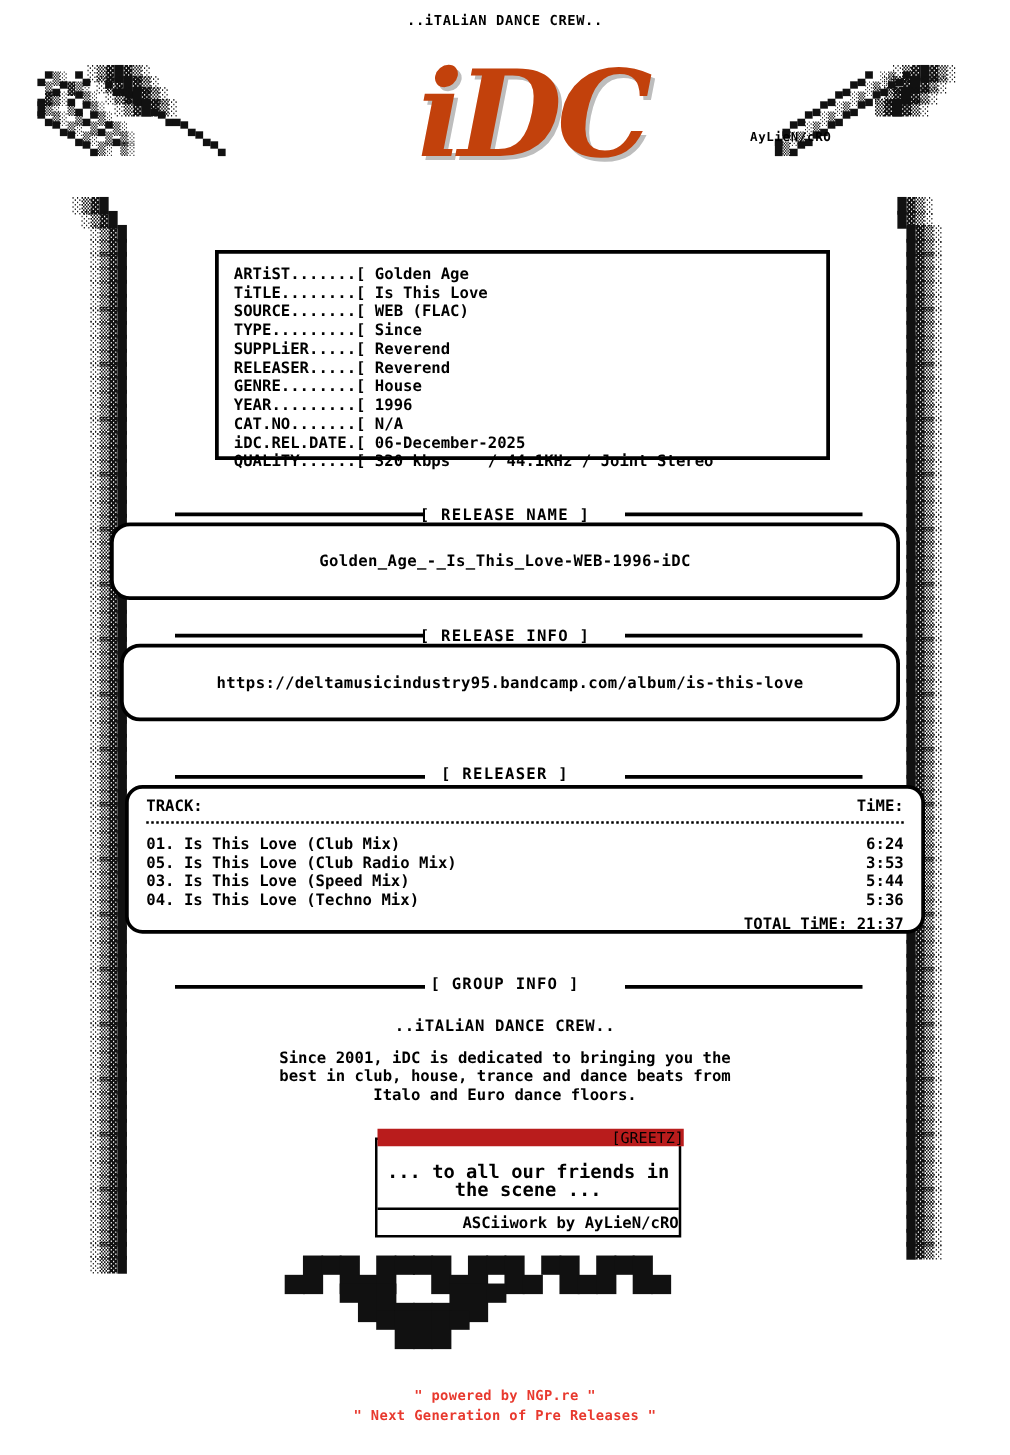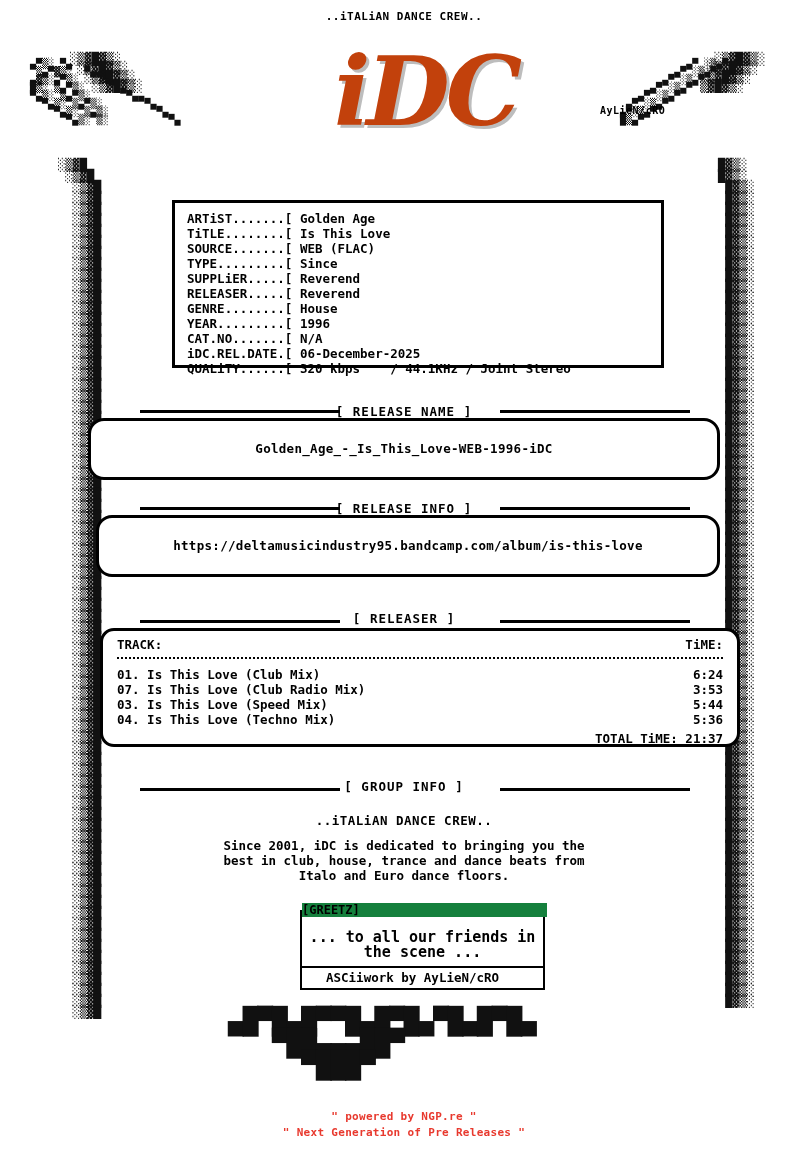--- a/index.html
+++ b/index.html
@@ -483,7 +483,7 @@
         <span>6:24</span>
       </div>
       <div class="track-row">
-        <span><span>07.</span> <span>Is This Love (Club Radio Mix)</span></span>
+        <span><span>05.</span> <span>Is This Love (Club Radio Mix)</span></span>
         <span>3:53</span>
       </div>
       <div class="track-row">

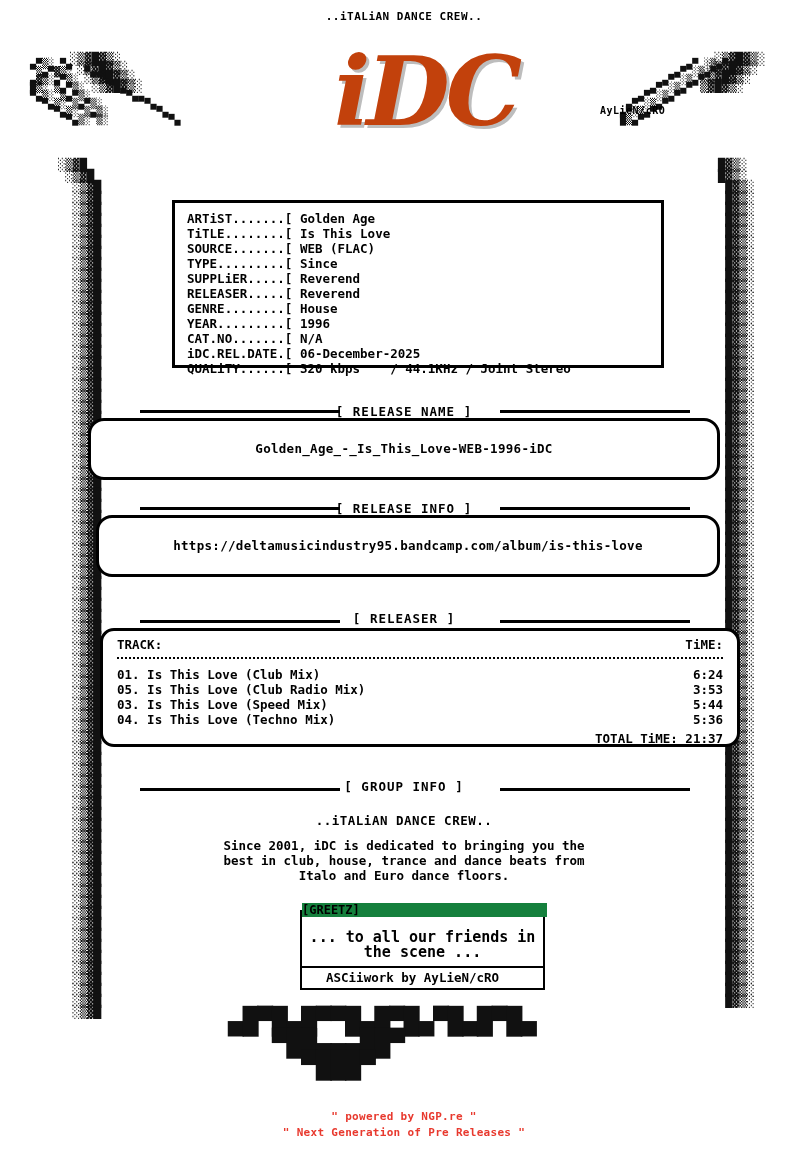--- a/index.html
+++ b/index.html
@@ -195,10 +195,10 @@
     top: -9px;
     left: 0;
     width: 245px;
-    text-align: left;
+    text-align: right;
     font-size: 12px;
-    font-weight: bold;
-    background: #15803d;
+    font-weight: normal;
+    background: #b91c1c;
   }
   .greetz-text {
     position: absolute;

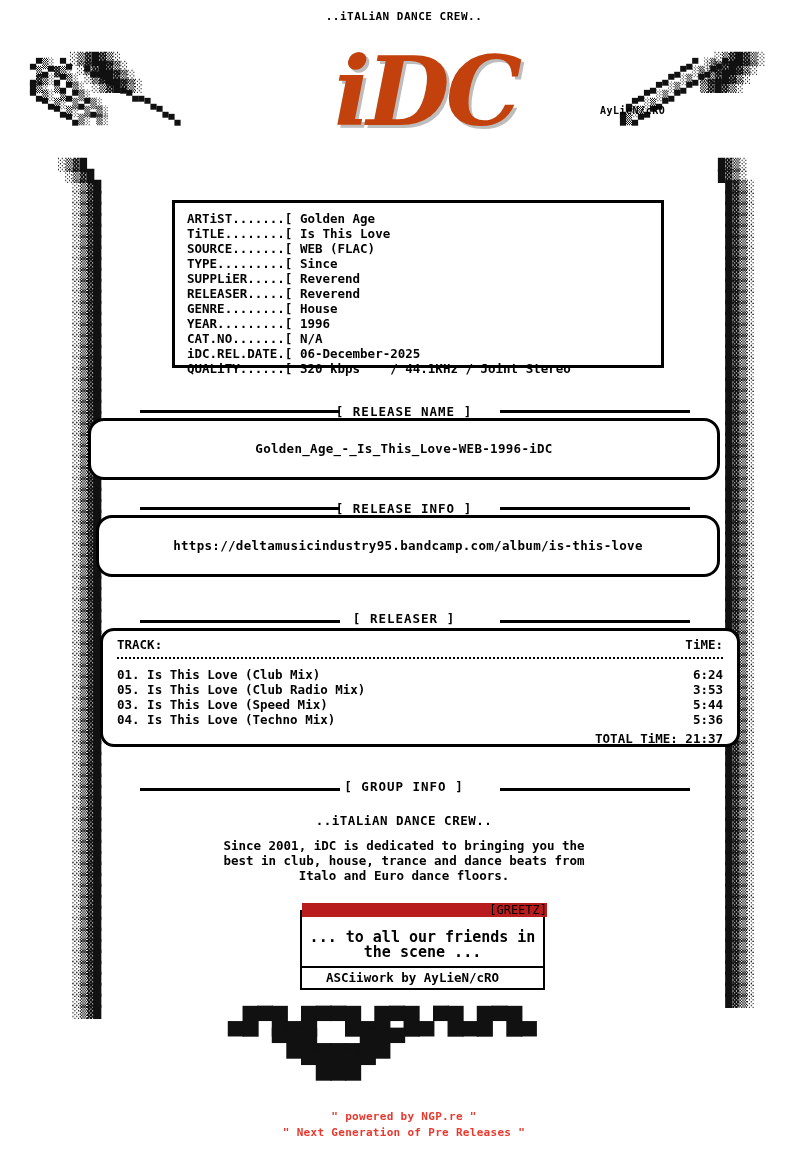--- a/index.html
+++ b/index.html
@@ -222,10 +222,9 @@
     top: 58px;
     left: 0;
     width: 241px;
-    text-align: left;
-    font-size: 12.5px;
-    font-weight: bold;
-    padding-left: 24px;
+    text-align: right;
+    font-size: 12.5px;
+    font-weight: bold;
   }
   
   .footer {

